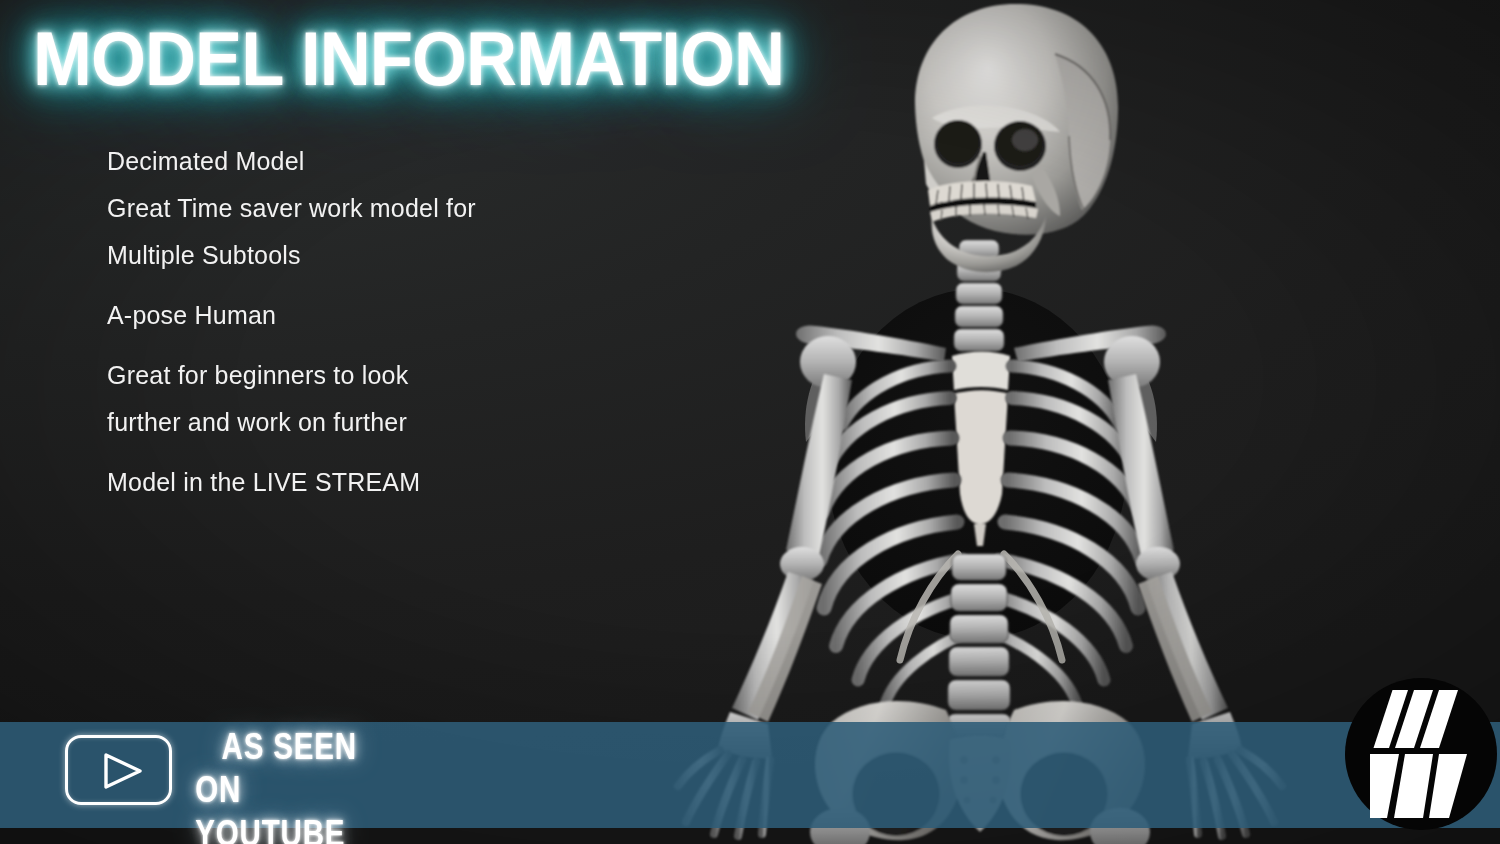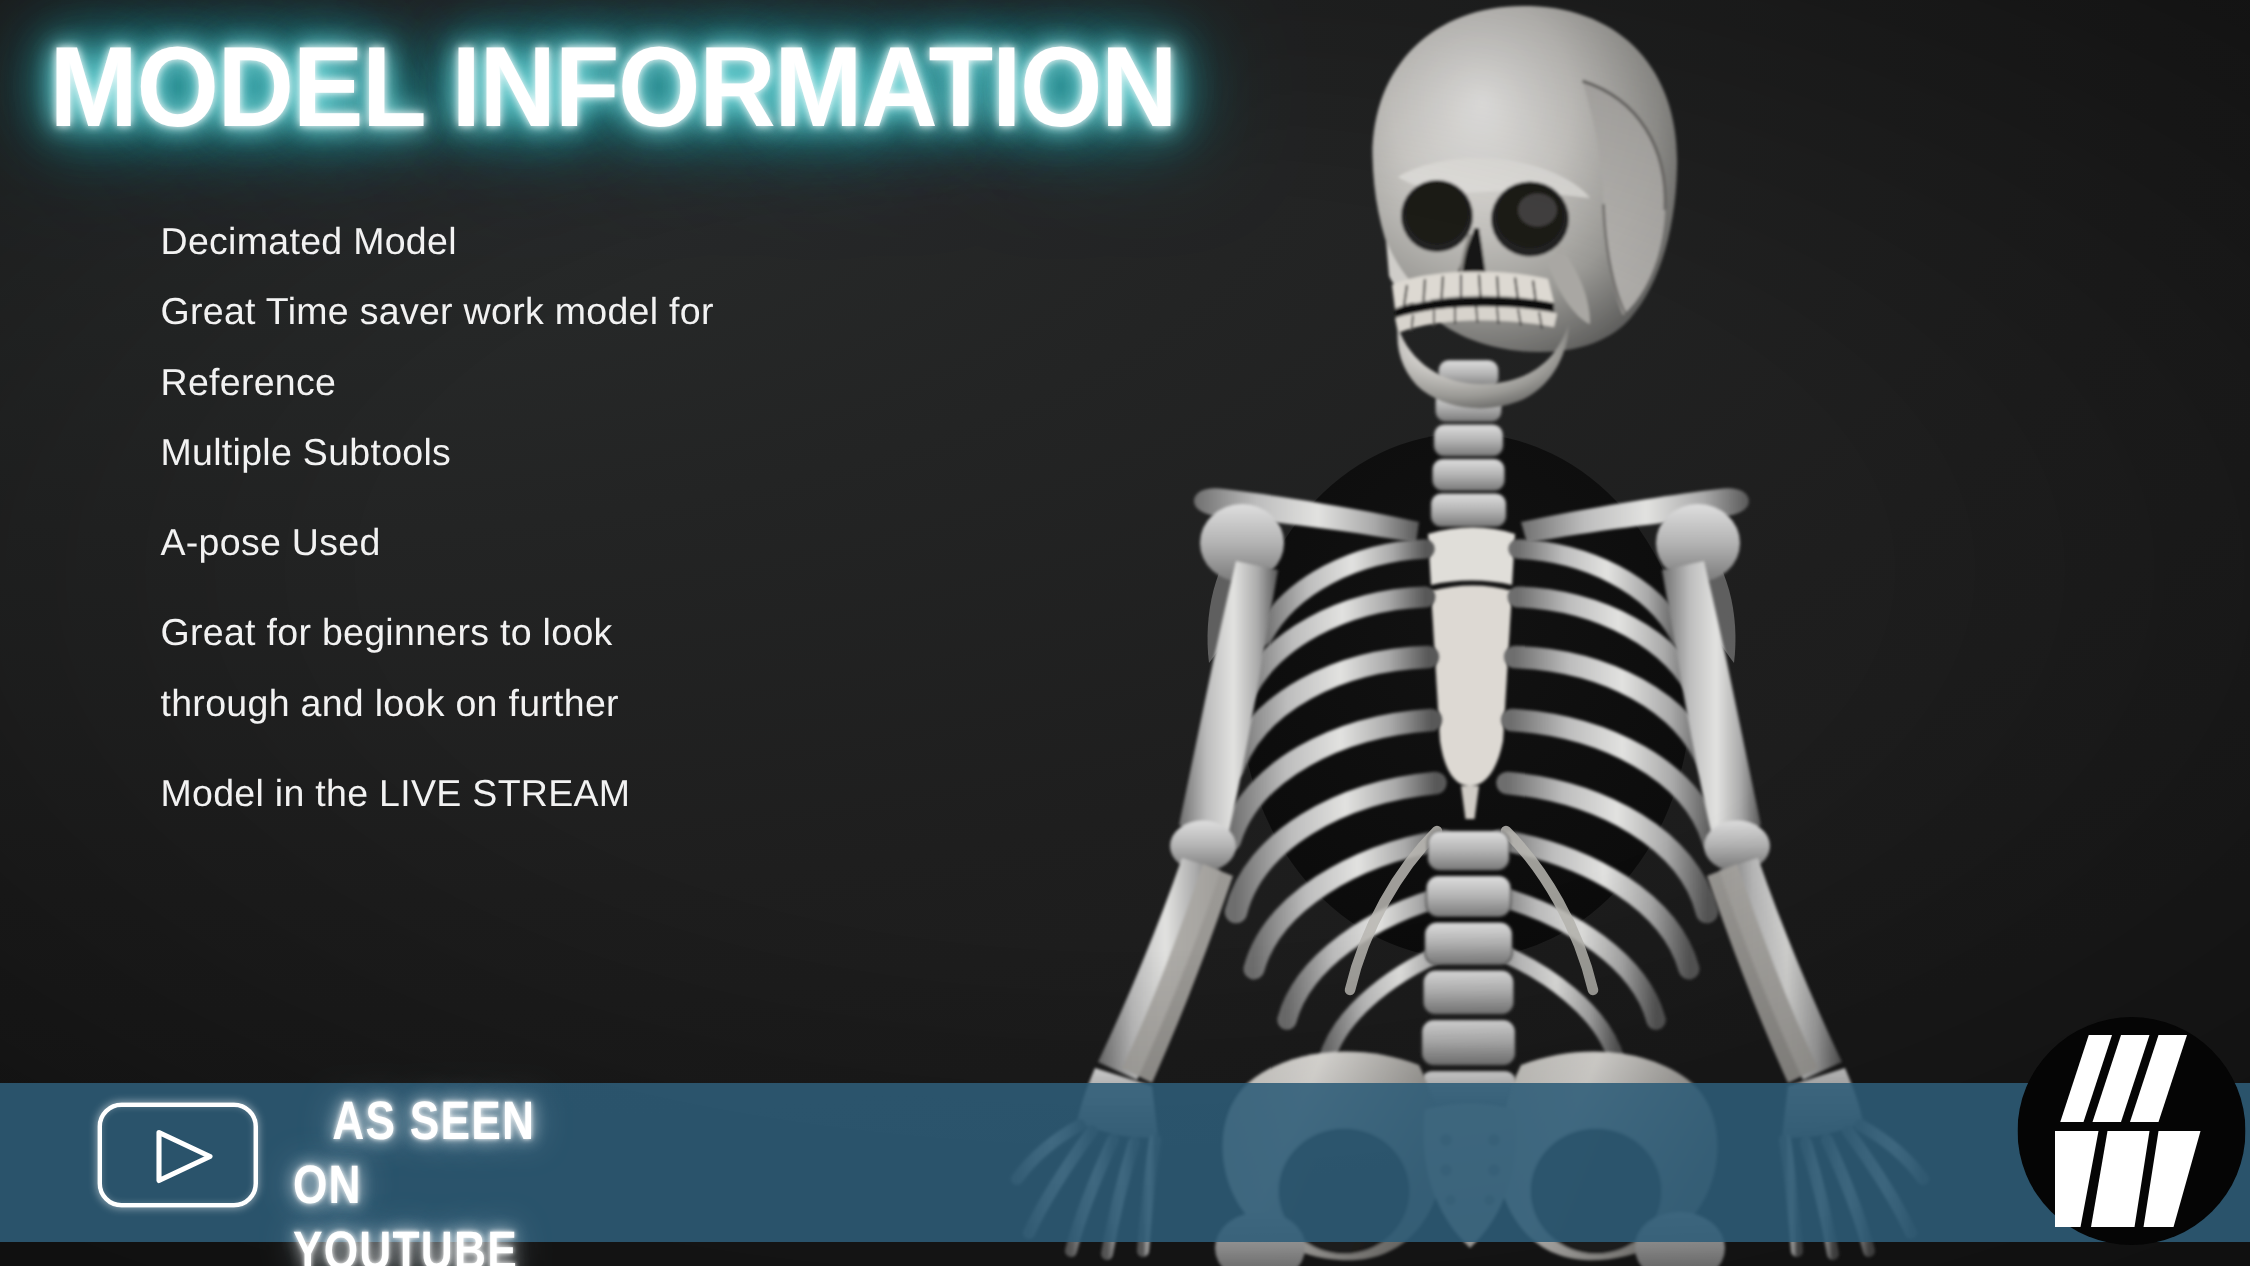--- a/index.html
+++ b/index.html
@@ -355,7 +355,6 @@
     <div class="copy-block">
       <div class="copy-line">Decimated Model</div>
       <div class="copy-line">Great Time saver work model for</div>
-      <div class="copy-line">Reference</div>
       <div class="copy-line">Multiple Subtools</div>
     </div>
     <div class="copy-block">

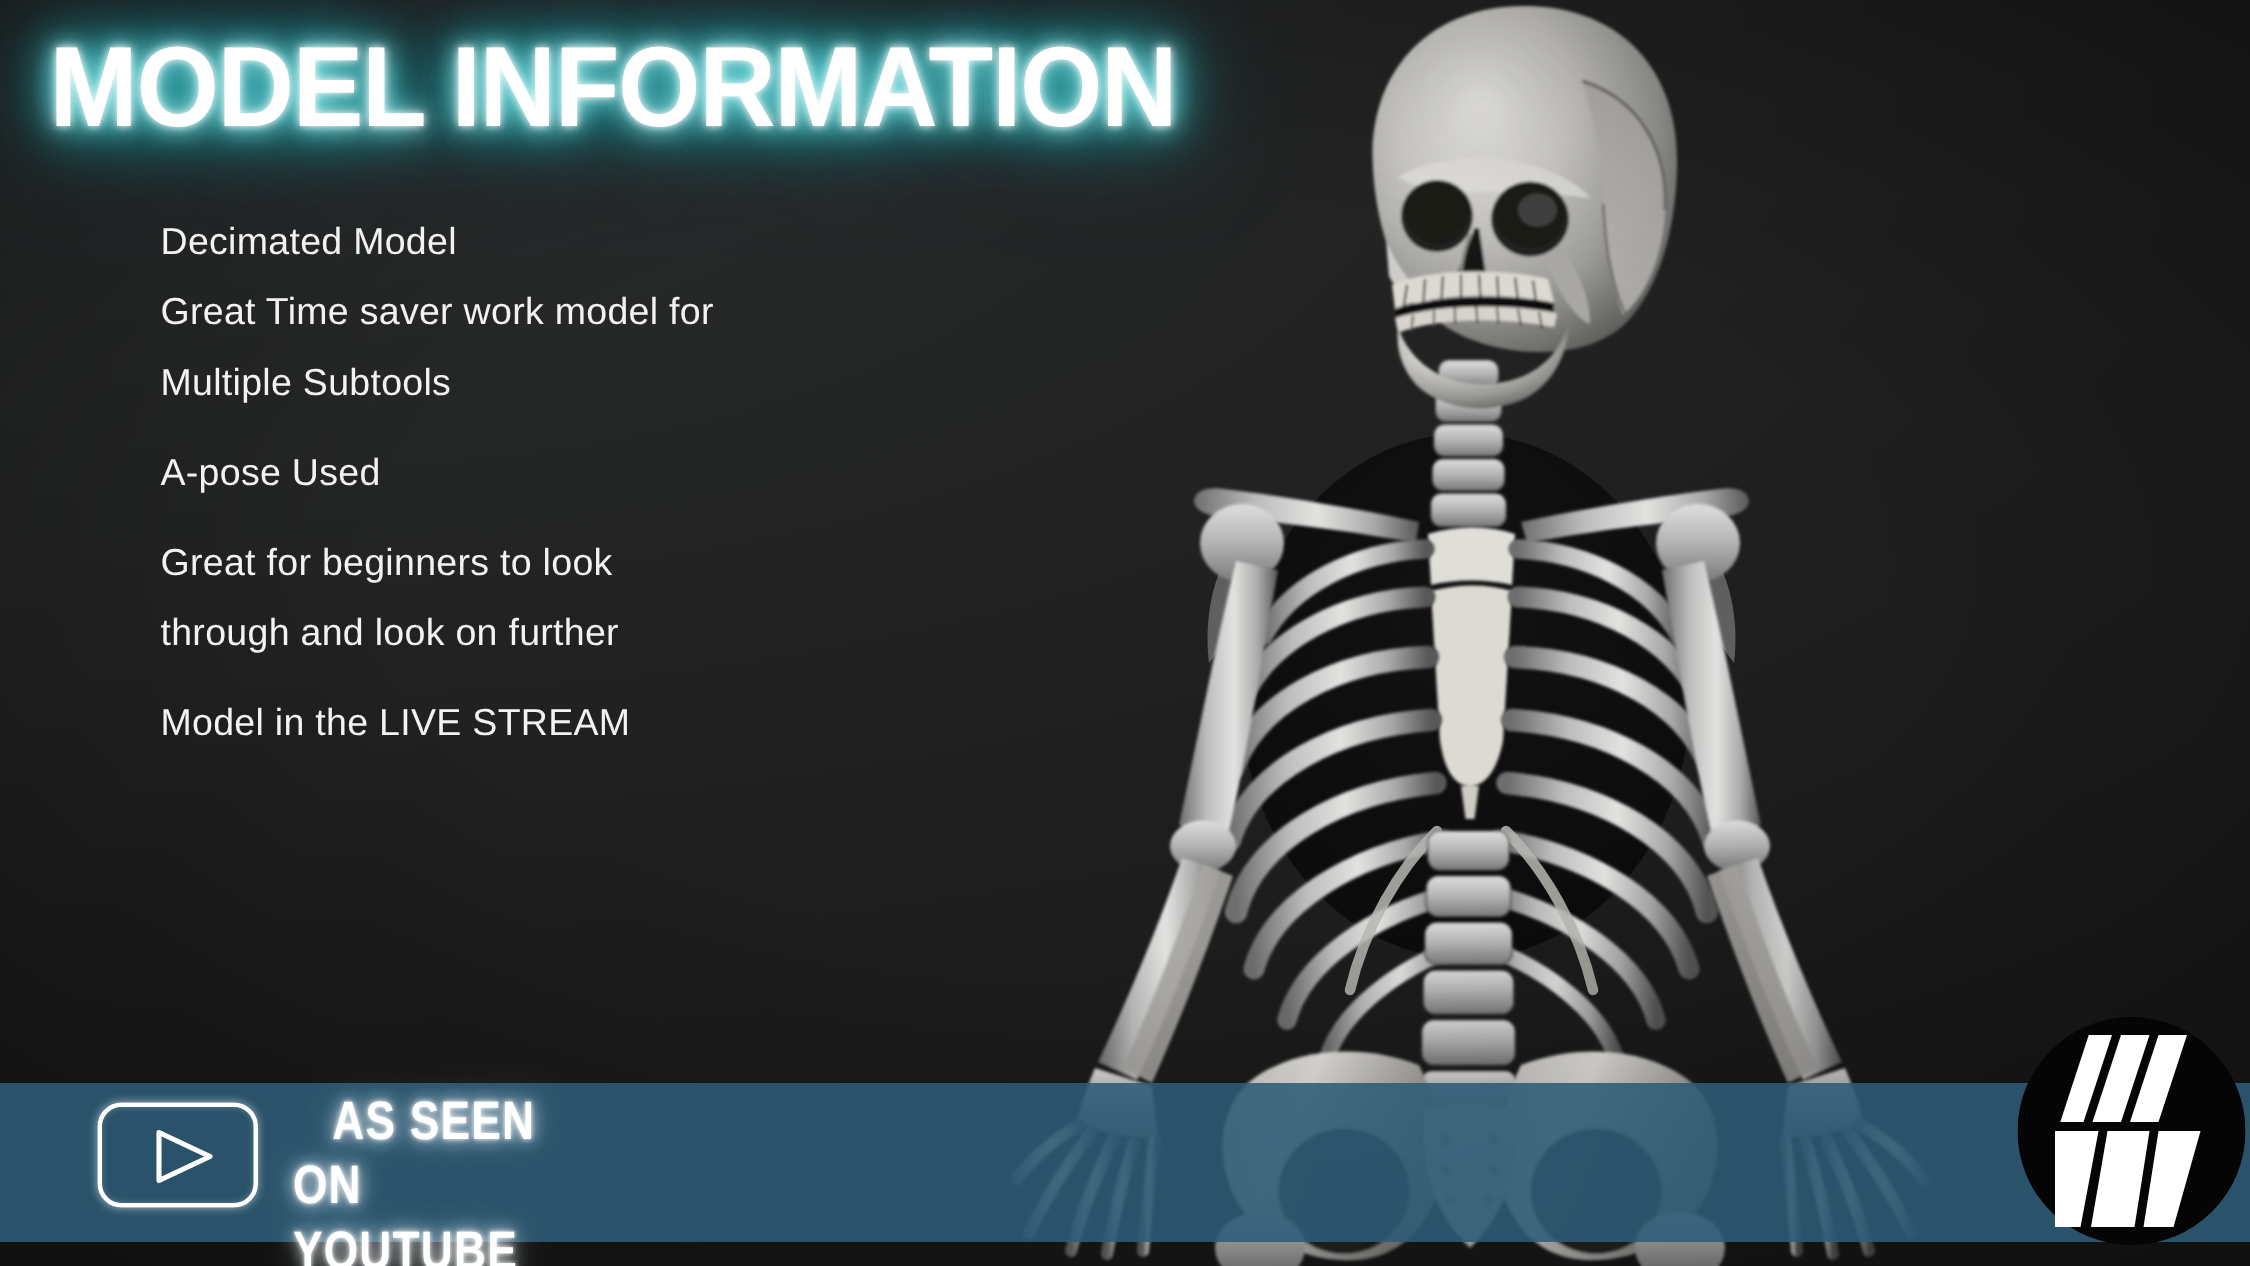--- a/index.html
+++ b/index.html
@@ -358,7 +358,7 @@
       <div class="copy-line">Multiple Subtools</div>
     </div>
     <div class="copy-block">
-      <div class="copy-line">A-pose Used</div>
+      <div class="copy-line">A-pose Human</div>
     </div>
     <div class="copy-block">
       <div class="copy-line">Great for beginners to look</div>

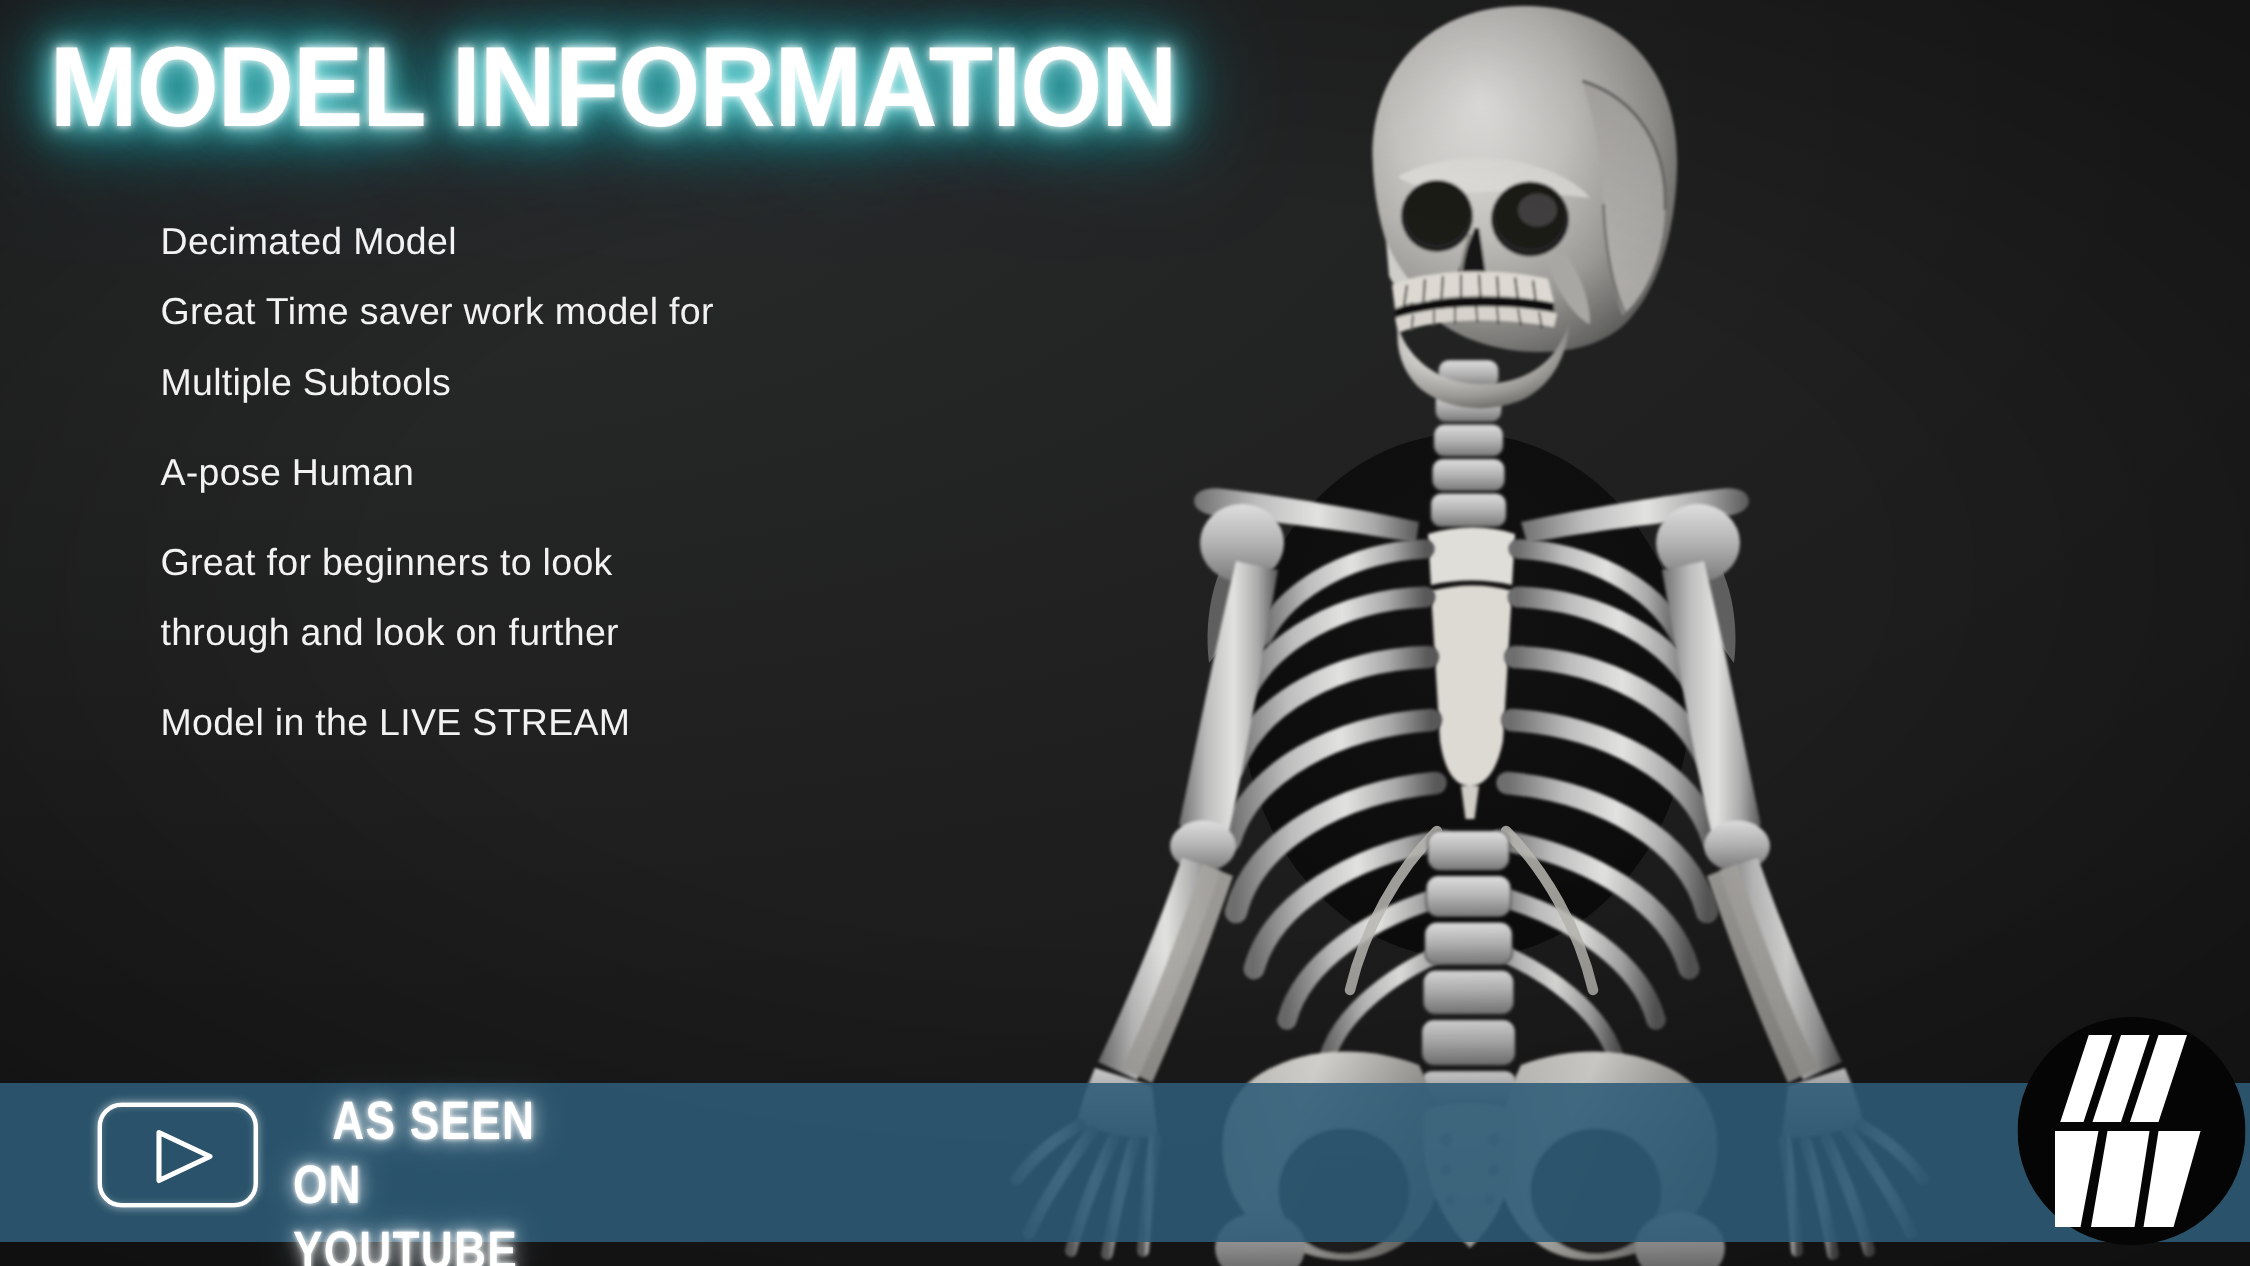--- a/index.html
+++ b/index.html
@@ -362,7 +362,7 @@
     </div>
     <div class="copy-block">
       <div class="copy-line">Great for beginners to look</div>
-      <div class="copy-line">through and look on further</div>
+      <div class="copy-line">further and work on further</div>
     </div>
     <div class="copy-block">
       <div class="copy-line">Model in the LIVE STREAM</div>

